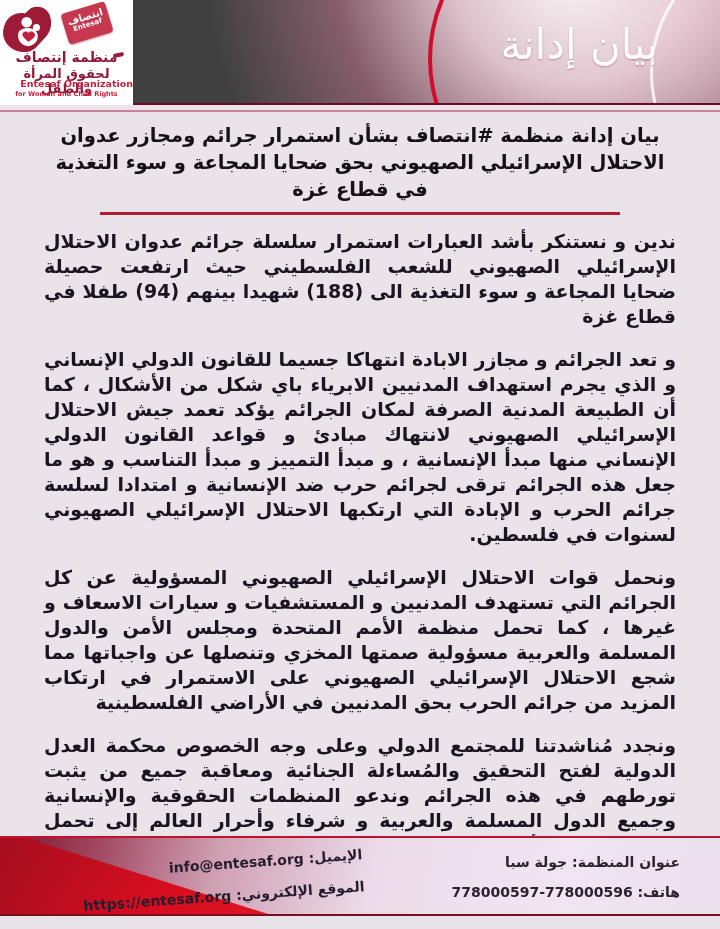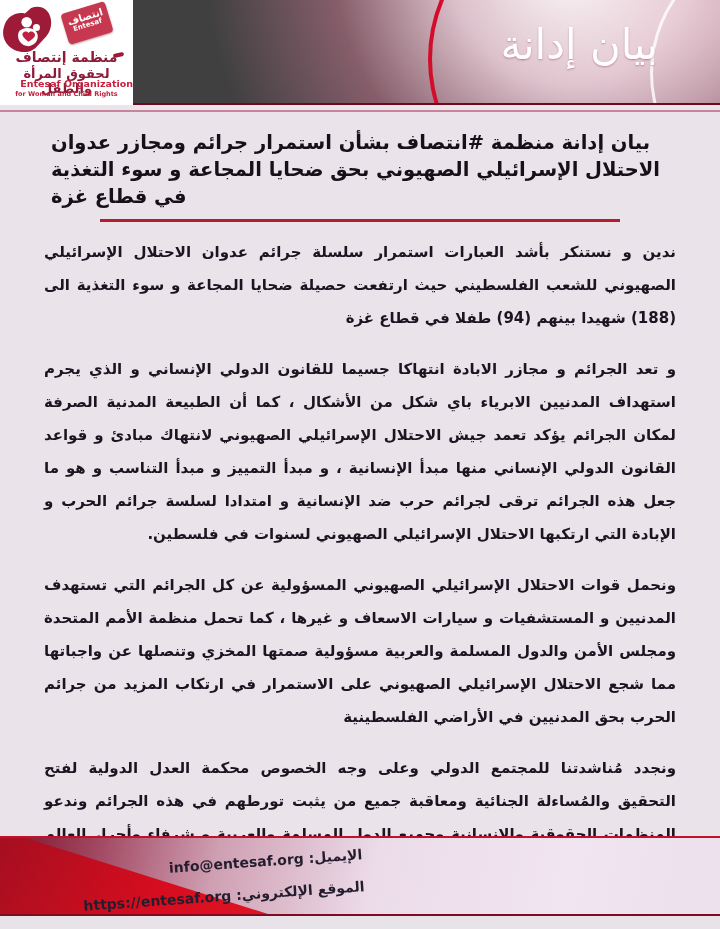--- a/index.html
+++ b/index.html
@@ -77,8 +77,8 @@
     padding:10px 44px 0;box-sizing:border-box;
   }
   .headline{
-    margin:7px;font-size:19.5px;font-weight:700;line-height:27px;
-    text-align:left;color:#161019;
+    margin:0;font-size:19.5px;font-weight:700;line-height:27px;
+    text-align:center;color:#161019;
   }
   .headline-rule{
     width:520px;height:3px;background:#b01f2f;margin:9px auto 14px;

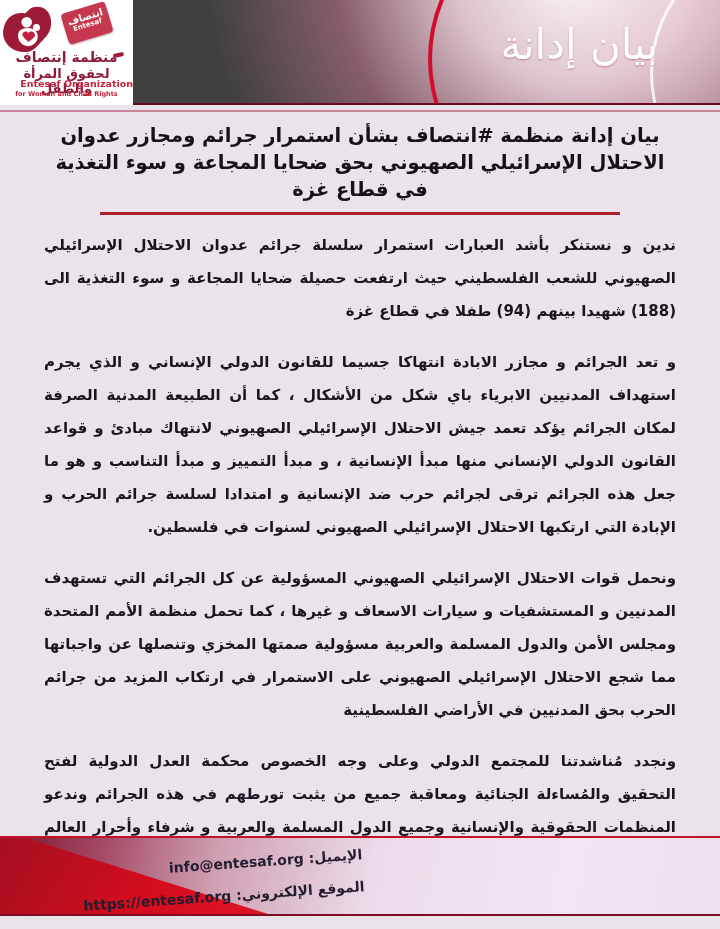--- a/index.html
+++ b/index.html
@@ -84,7 +84,7 @@
     width:520px;height:3px;background:#b01f2f;margin:9px auto 14px;
   }
   main p{
-    margin:0 0 18px;font-size:15px;font-weight:700;line-height:33px;
+    margin:0 0 18px;font-size:19px;font-weight:700;line-height:25px;
     text-align:justify;text-align-last:right;color:#1b1522;
   }
 

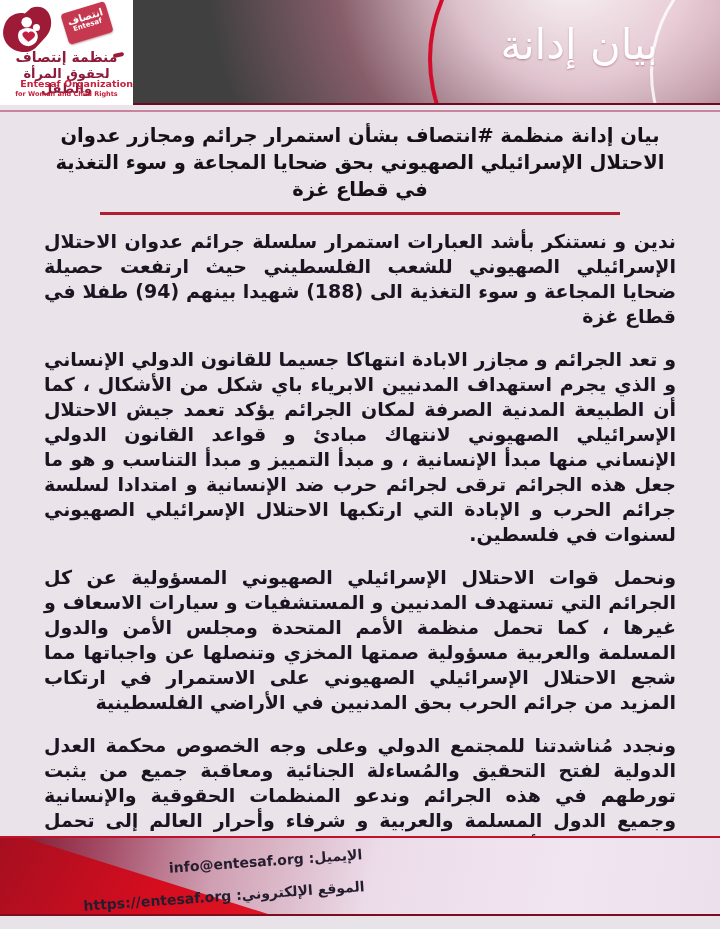--- a/index.html
+++ b/index.html
@@ -161,6 +161,16 @@
 
   <footer>
     <div class="wedge"></div>
+    <div class="contact-right">
+      <div>
+        <span>عنوان المنظمة:</span>
+        <span>جولة سبا</span>
+      </div>
+      <div>
+        <span>هاتف:</span>
+        <span class="ltr-val" dir="ltr">778000597-778000596</span>
+      </div>
+    </div>
     <div class="contact-left">
       <div>
         <span>الإيميل:</span>

